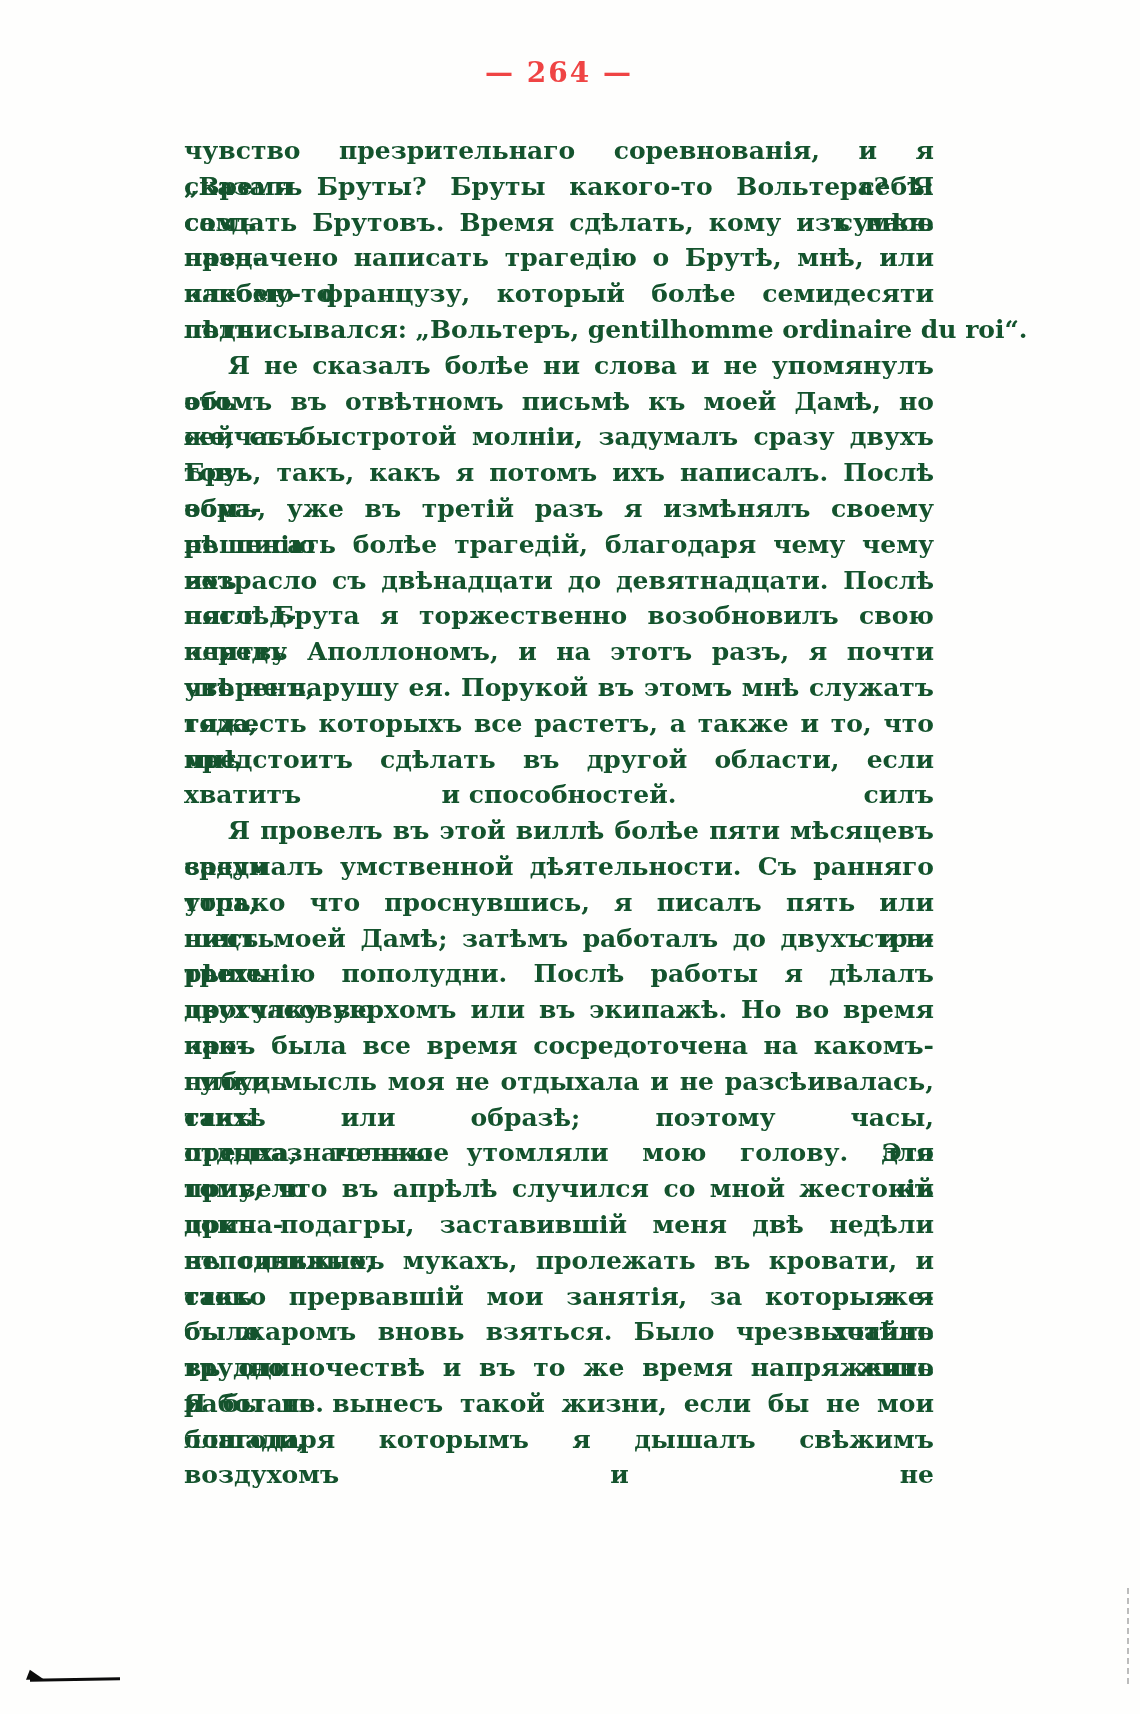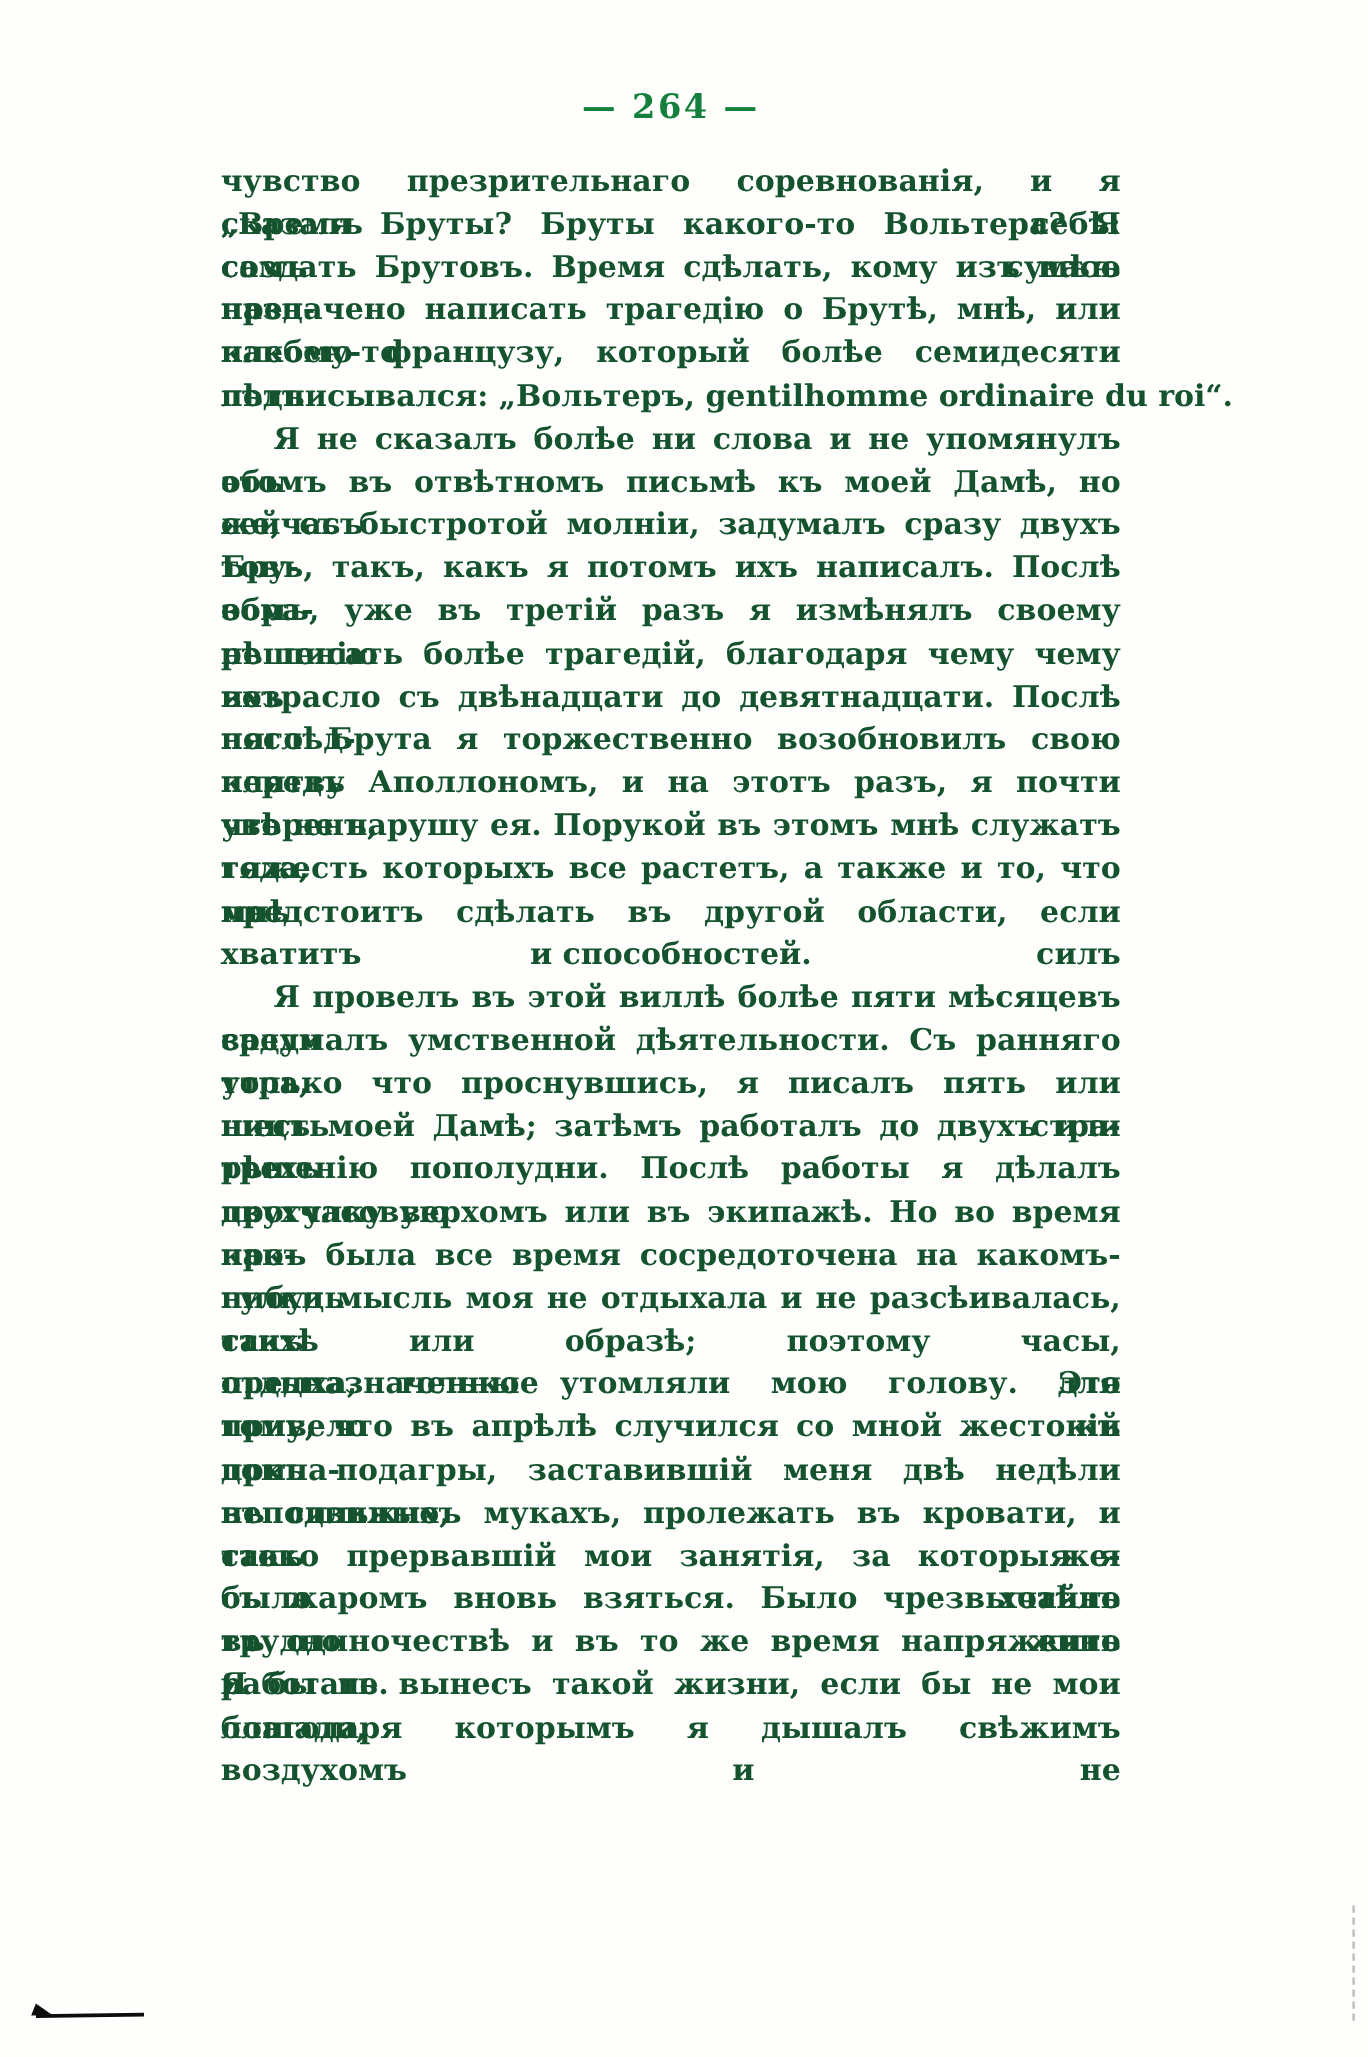--- a/index.html
+++ b/index.html
@@ -22,14 +22,14 @@
   }
   .page-header {
     position: absolute;
-    top: 72px;
+    top: 56px;
     left: 184px;
     width: 750px;
     text-align: center;
     font-size: 28px;
     font-weight: 700;
     letter-spacing: 2px;
-    color: #15803d;
+    color: #ef4444;
   }
   .text-block {
     position: absolute;

